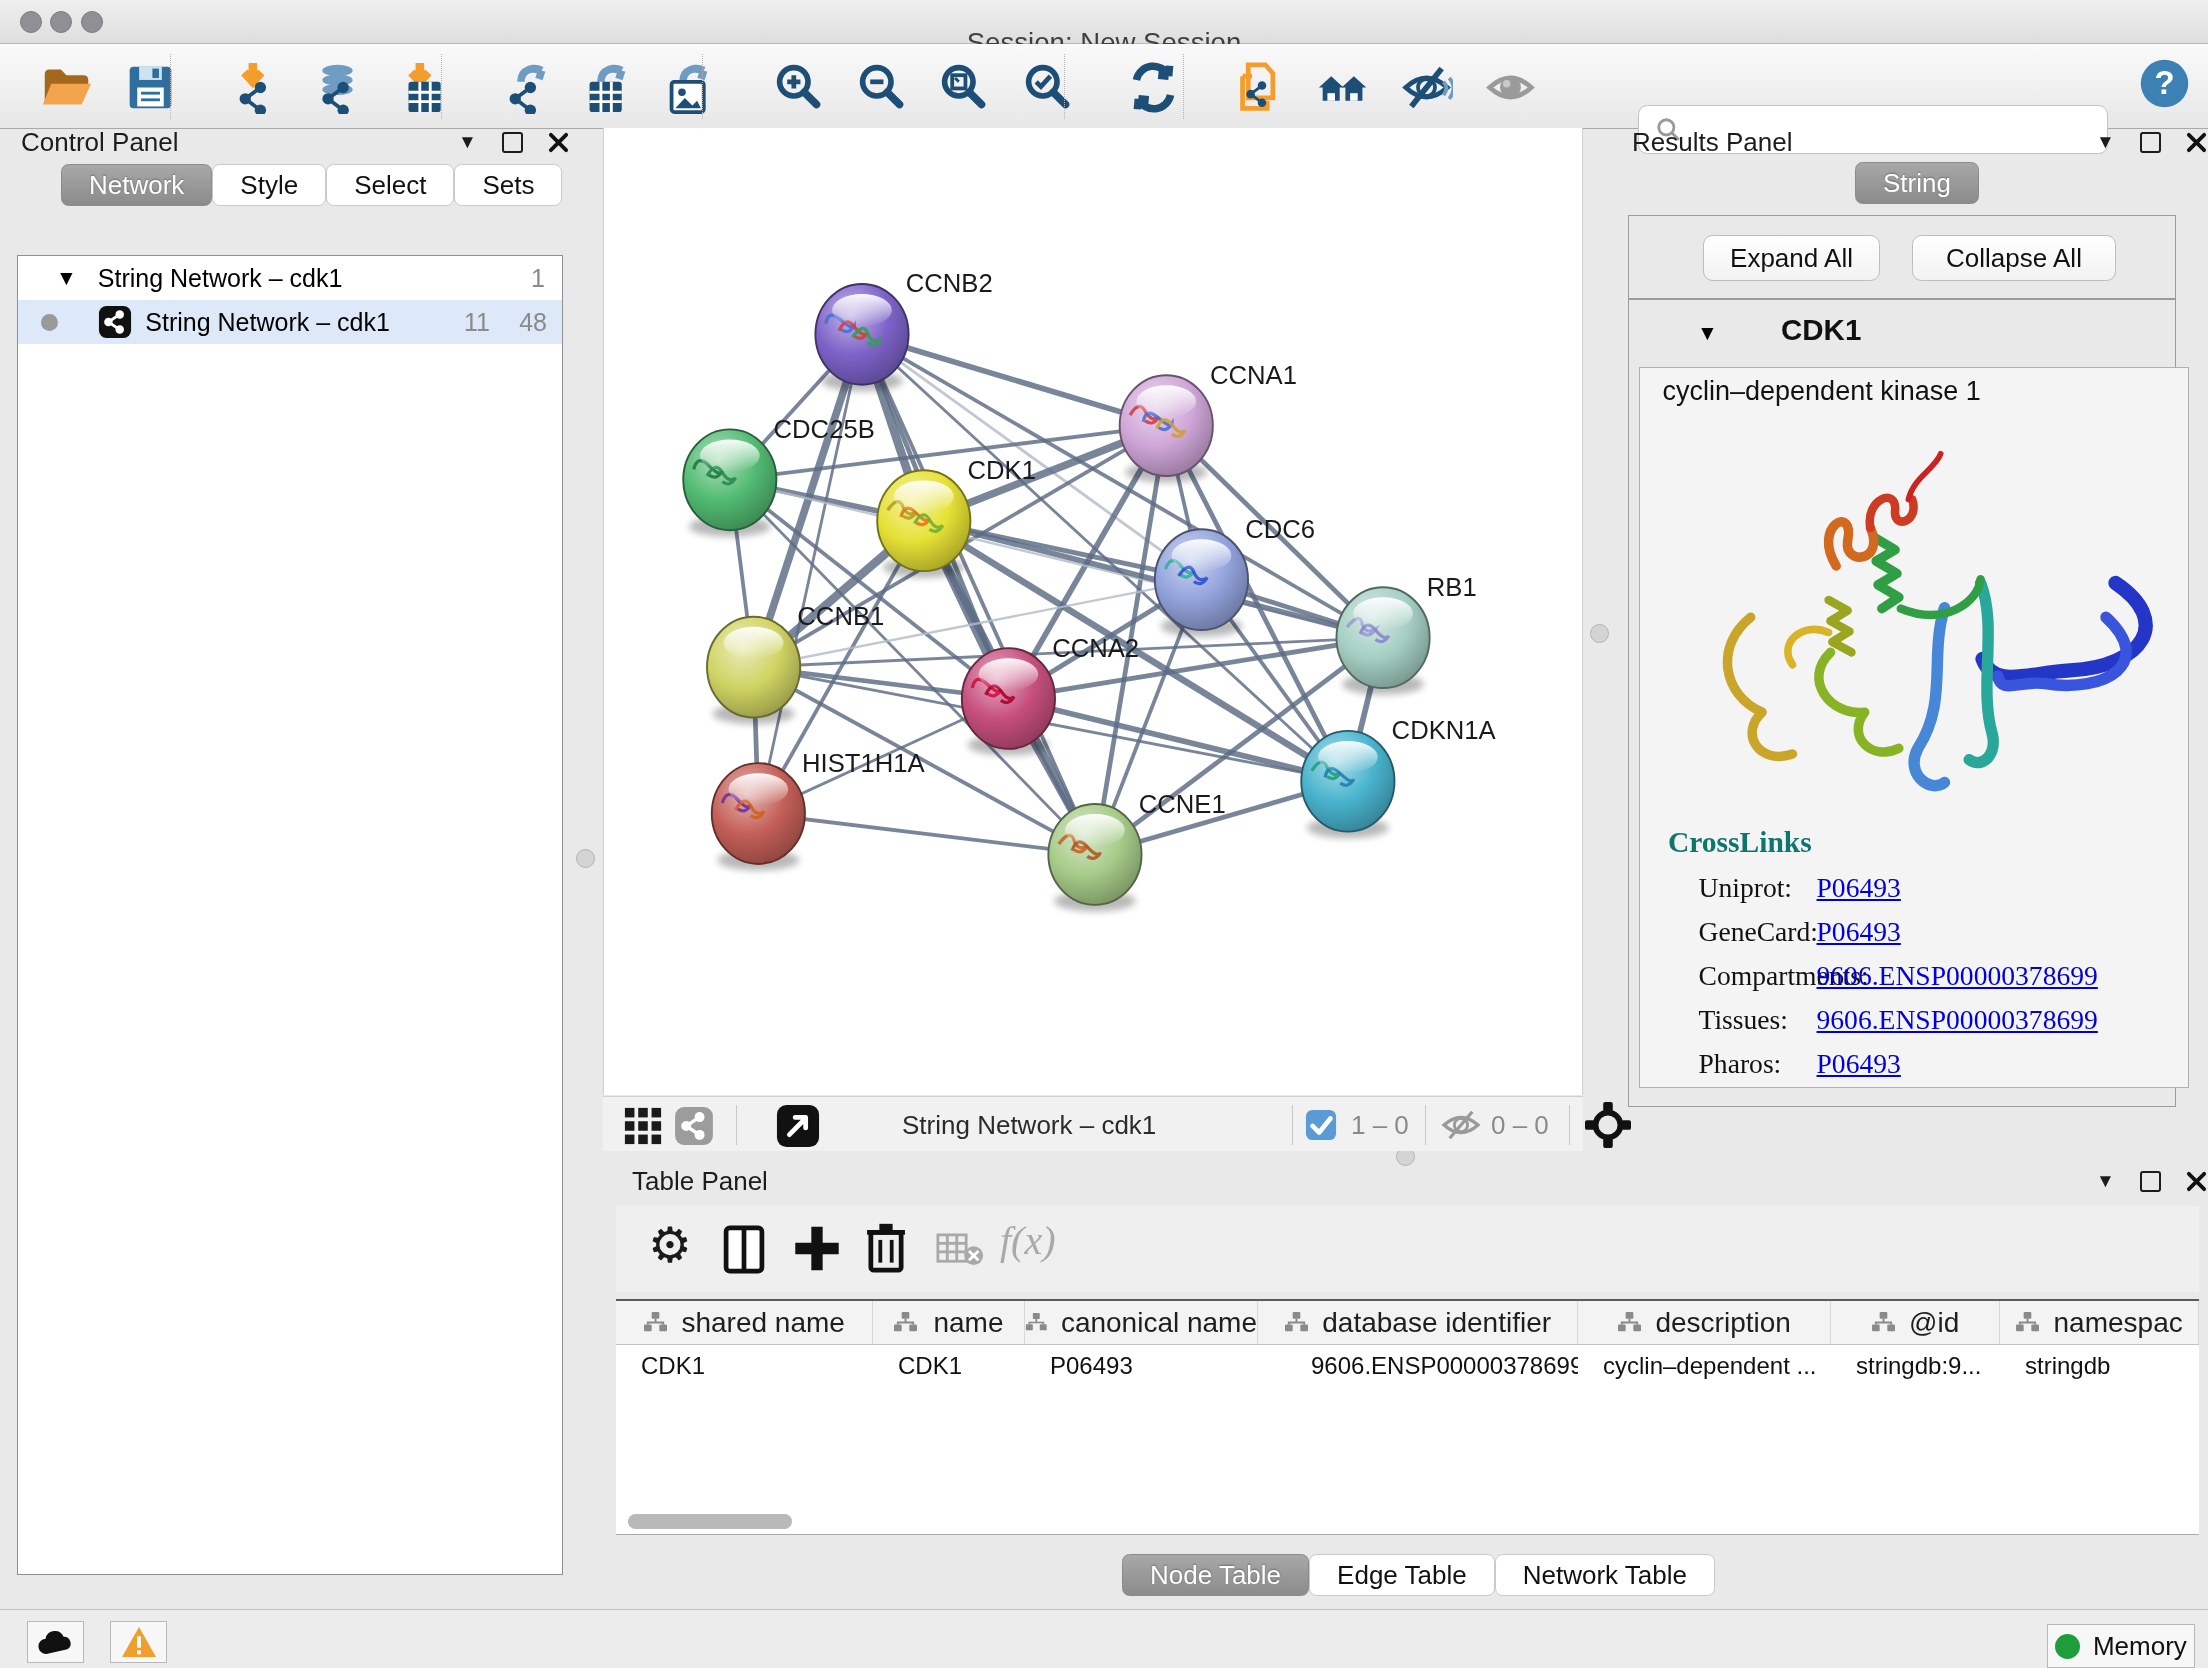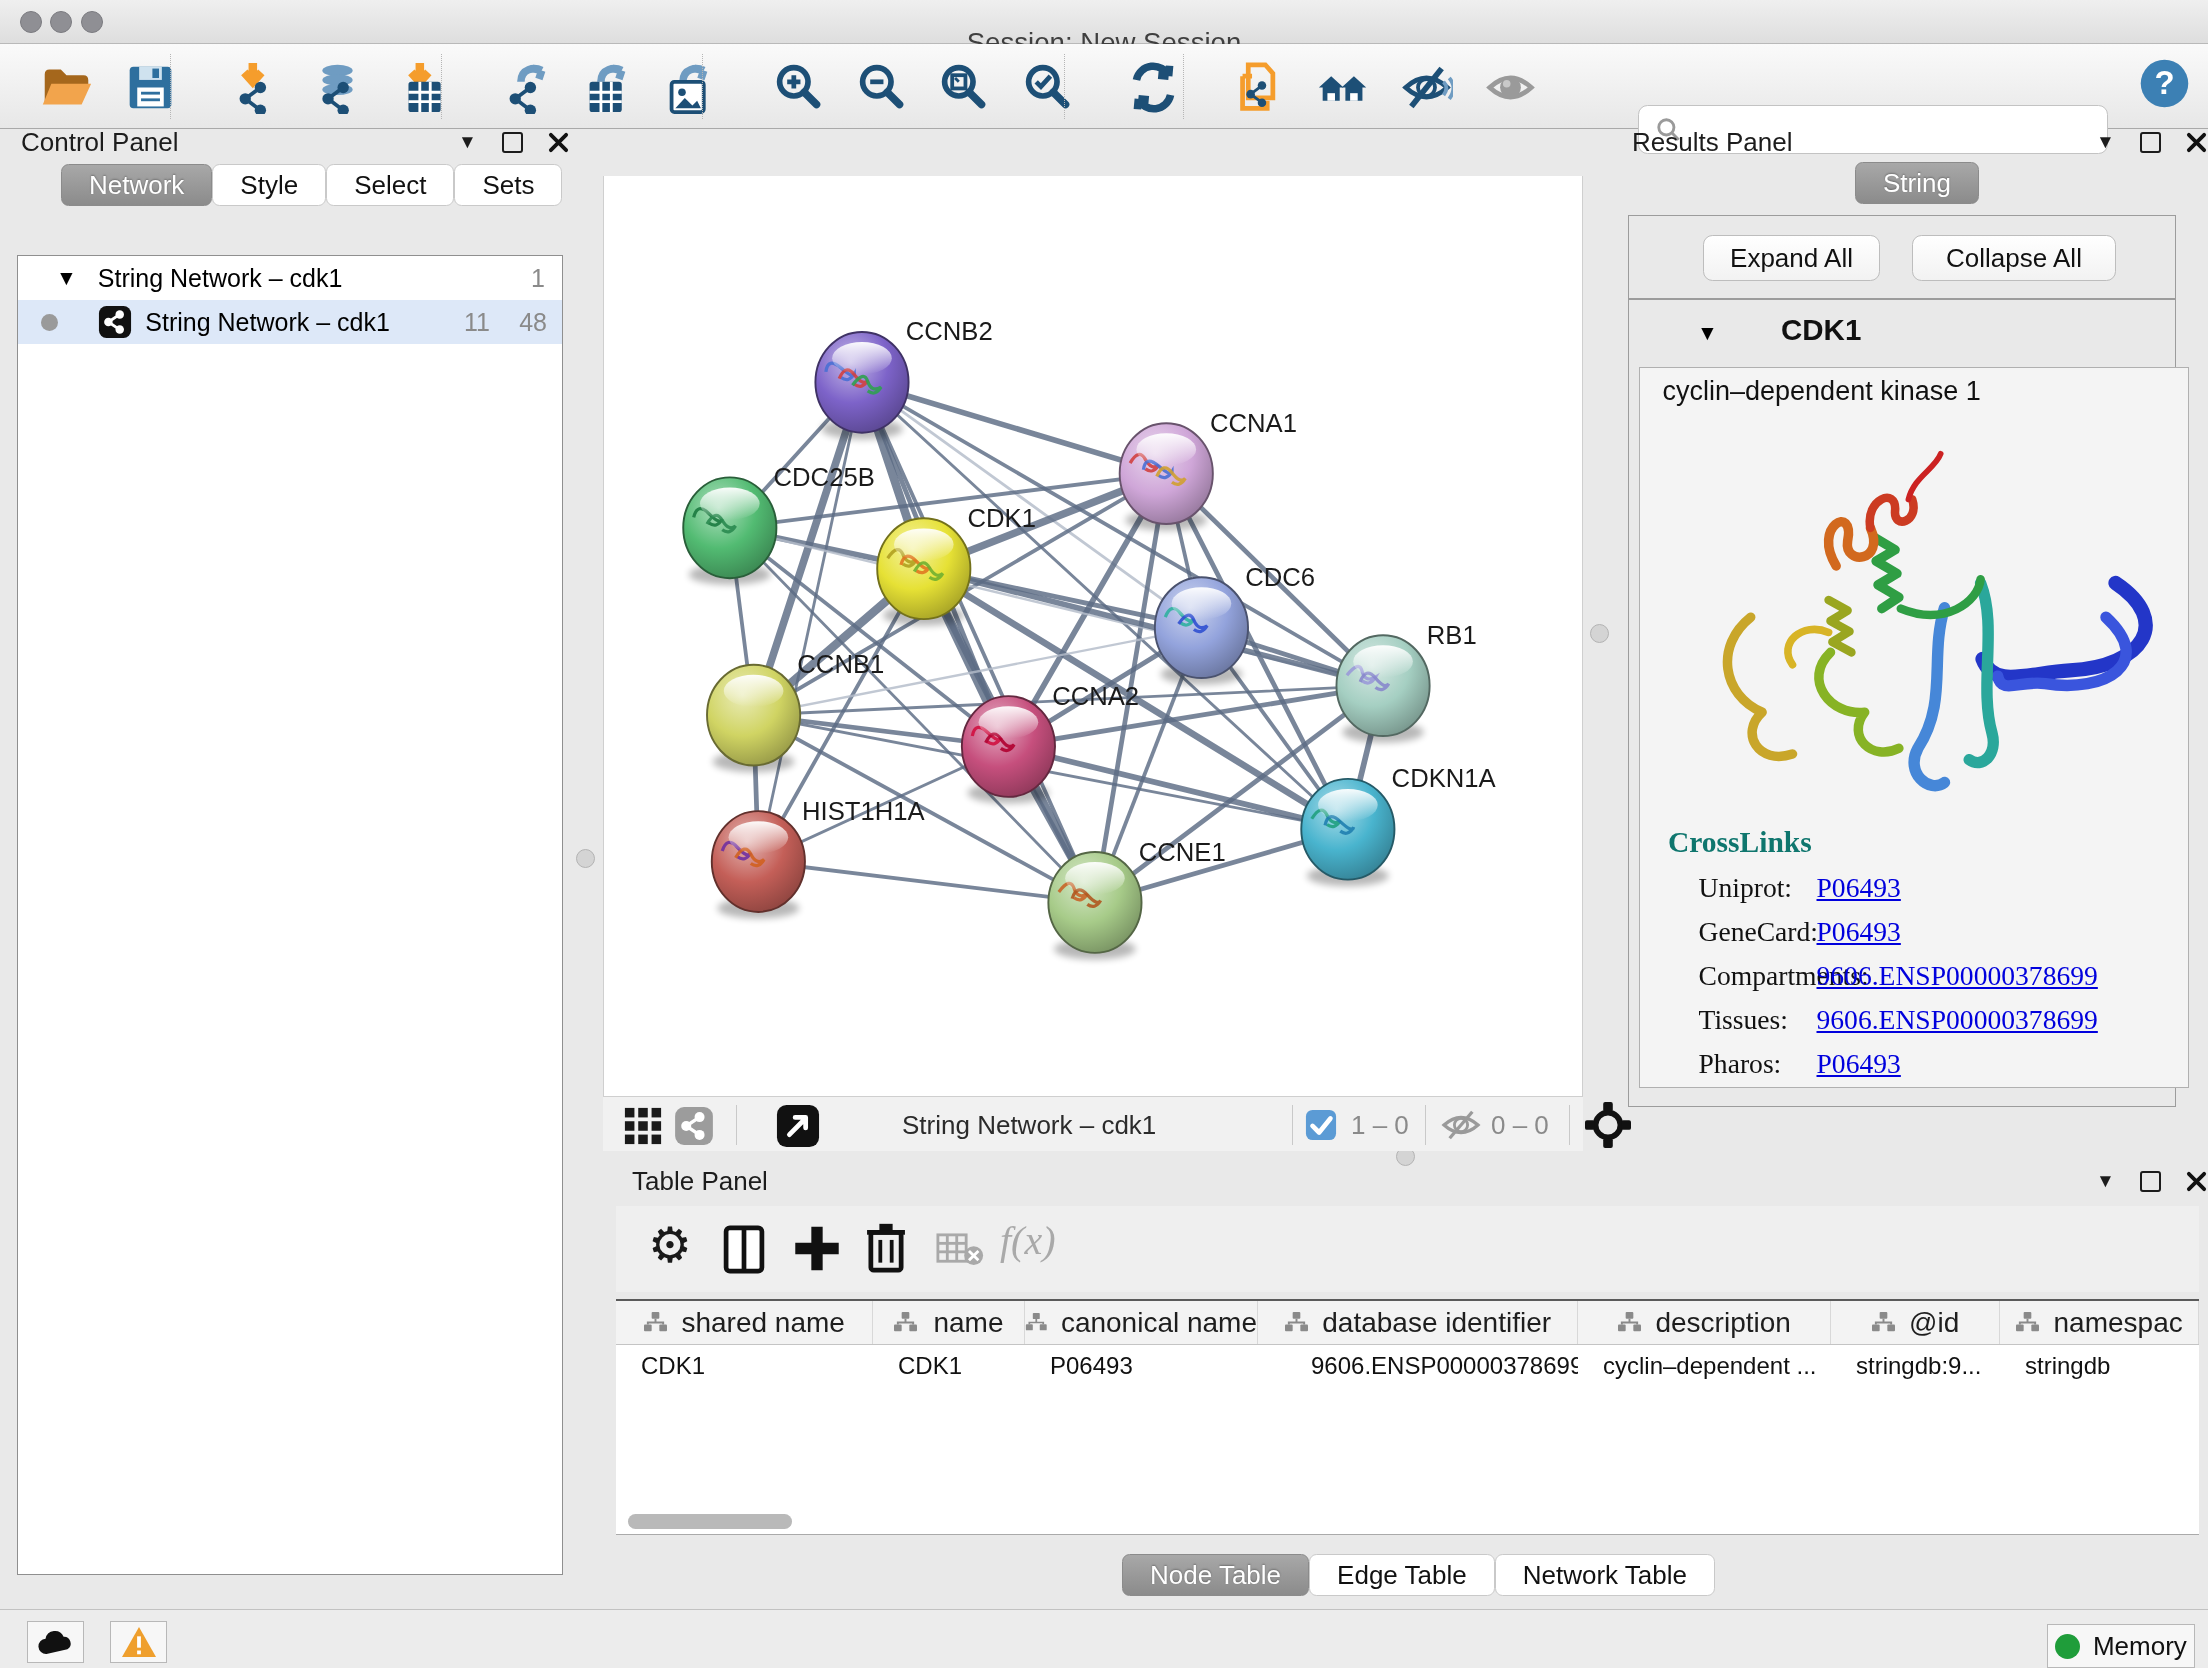--- a/index.html
+++ b/index.html
@@ -46,7 +46,7 @@
 
   
   #network-canvas { position:absolute; left:603px; top:128px; width:980px; height:967px;
-    background:#fff; border-left:1px solid #cfcfcf; border-right:1px solid #cfcfcf;margin-top:48px; }
+    background:#fff; border-left:1px solid #cfcfcf; border-right:1px solid #cfcfcf; }
   .grip { position:absolute; width:19px; height:19px; border-radius:50%;
     background:#d4d4d4; border:1px solid #b3b3b3; }
 

